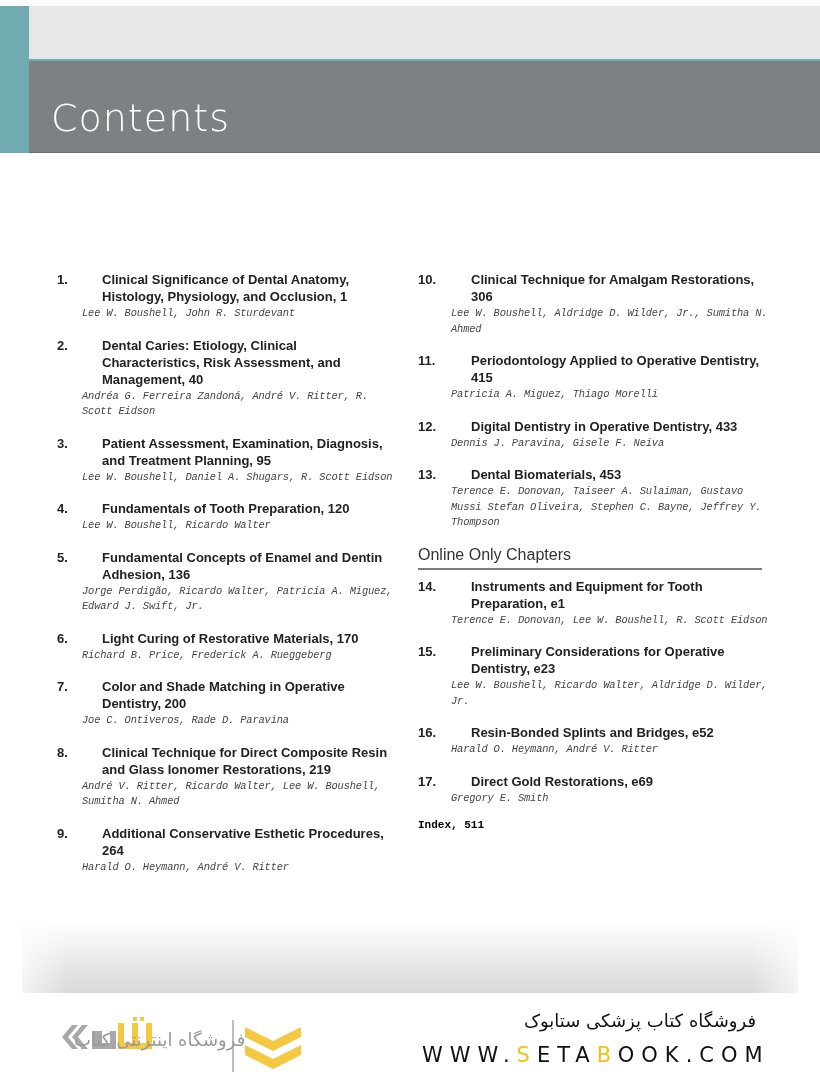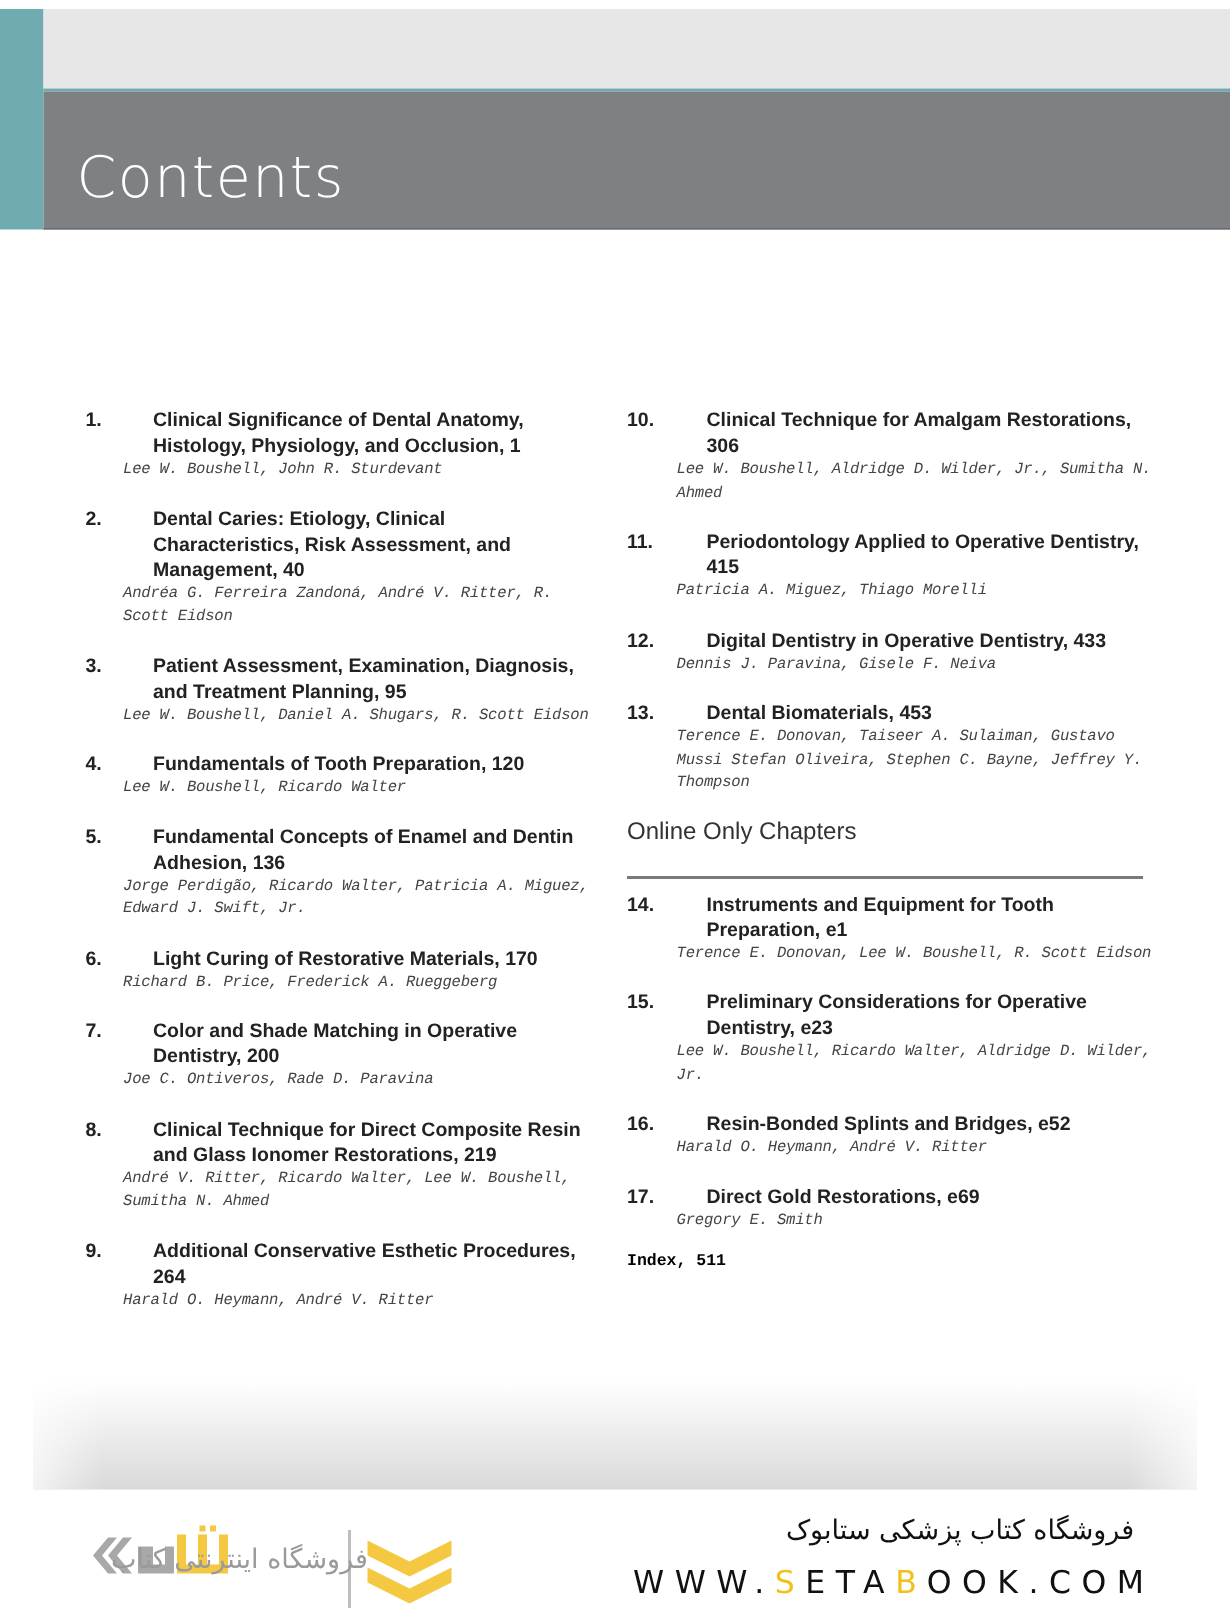--- a/index.html
+++ b/index.html
@@ -23,7 +23,7 @@
   .title { font-family: "Liberation Sans", sans-serif; font-weight: bold; font-size: 13px; line-height: 17px; color: #222; margin-left: 20px; }
   .authors { font-family: Liberation Mono, monospace; font-style: italic; font-size: 10.4px; line-height: 15.5px; color: #444; margin-top: 1px; letter-spacing: -0.15px; }
 
-  .section-heading { font-family: "Liberation Sans", sans-serif; font-size: 16px; color: #333; padding-bottom: 20px; border-bottom: 2px solid #7a7a7a; margin-top: 4px; margin-bottom: 8px; width: 344px; }
+  .section-heading { font-family: "Liberation Sans", sans-serif; font-size: 16px; color: #333; padding-bottom: 4px; border-bottom: 2px solid #7a7a7a; margin-top: 4px; margin-bottom: 8px; width: 344px; }
   .index { font-family: Liberation Mono, monospace; font-weight: bold; font-size: 11px; line-height: 17px; color: #000000; margin-top: -4px; }
 
   .footer-shadow { position: absolute; left: 22px; top: 920px; width: 776px; height: 73px; background: linear-gradient(to bottom, #ffffff 0%, #f0f0f0 40%, #d9d9d9 100%); }

